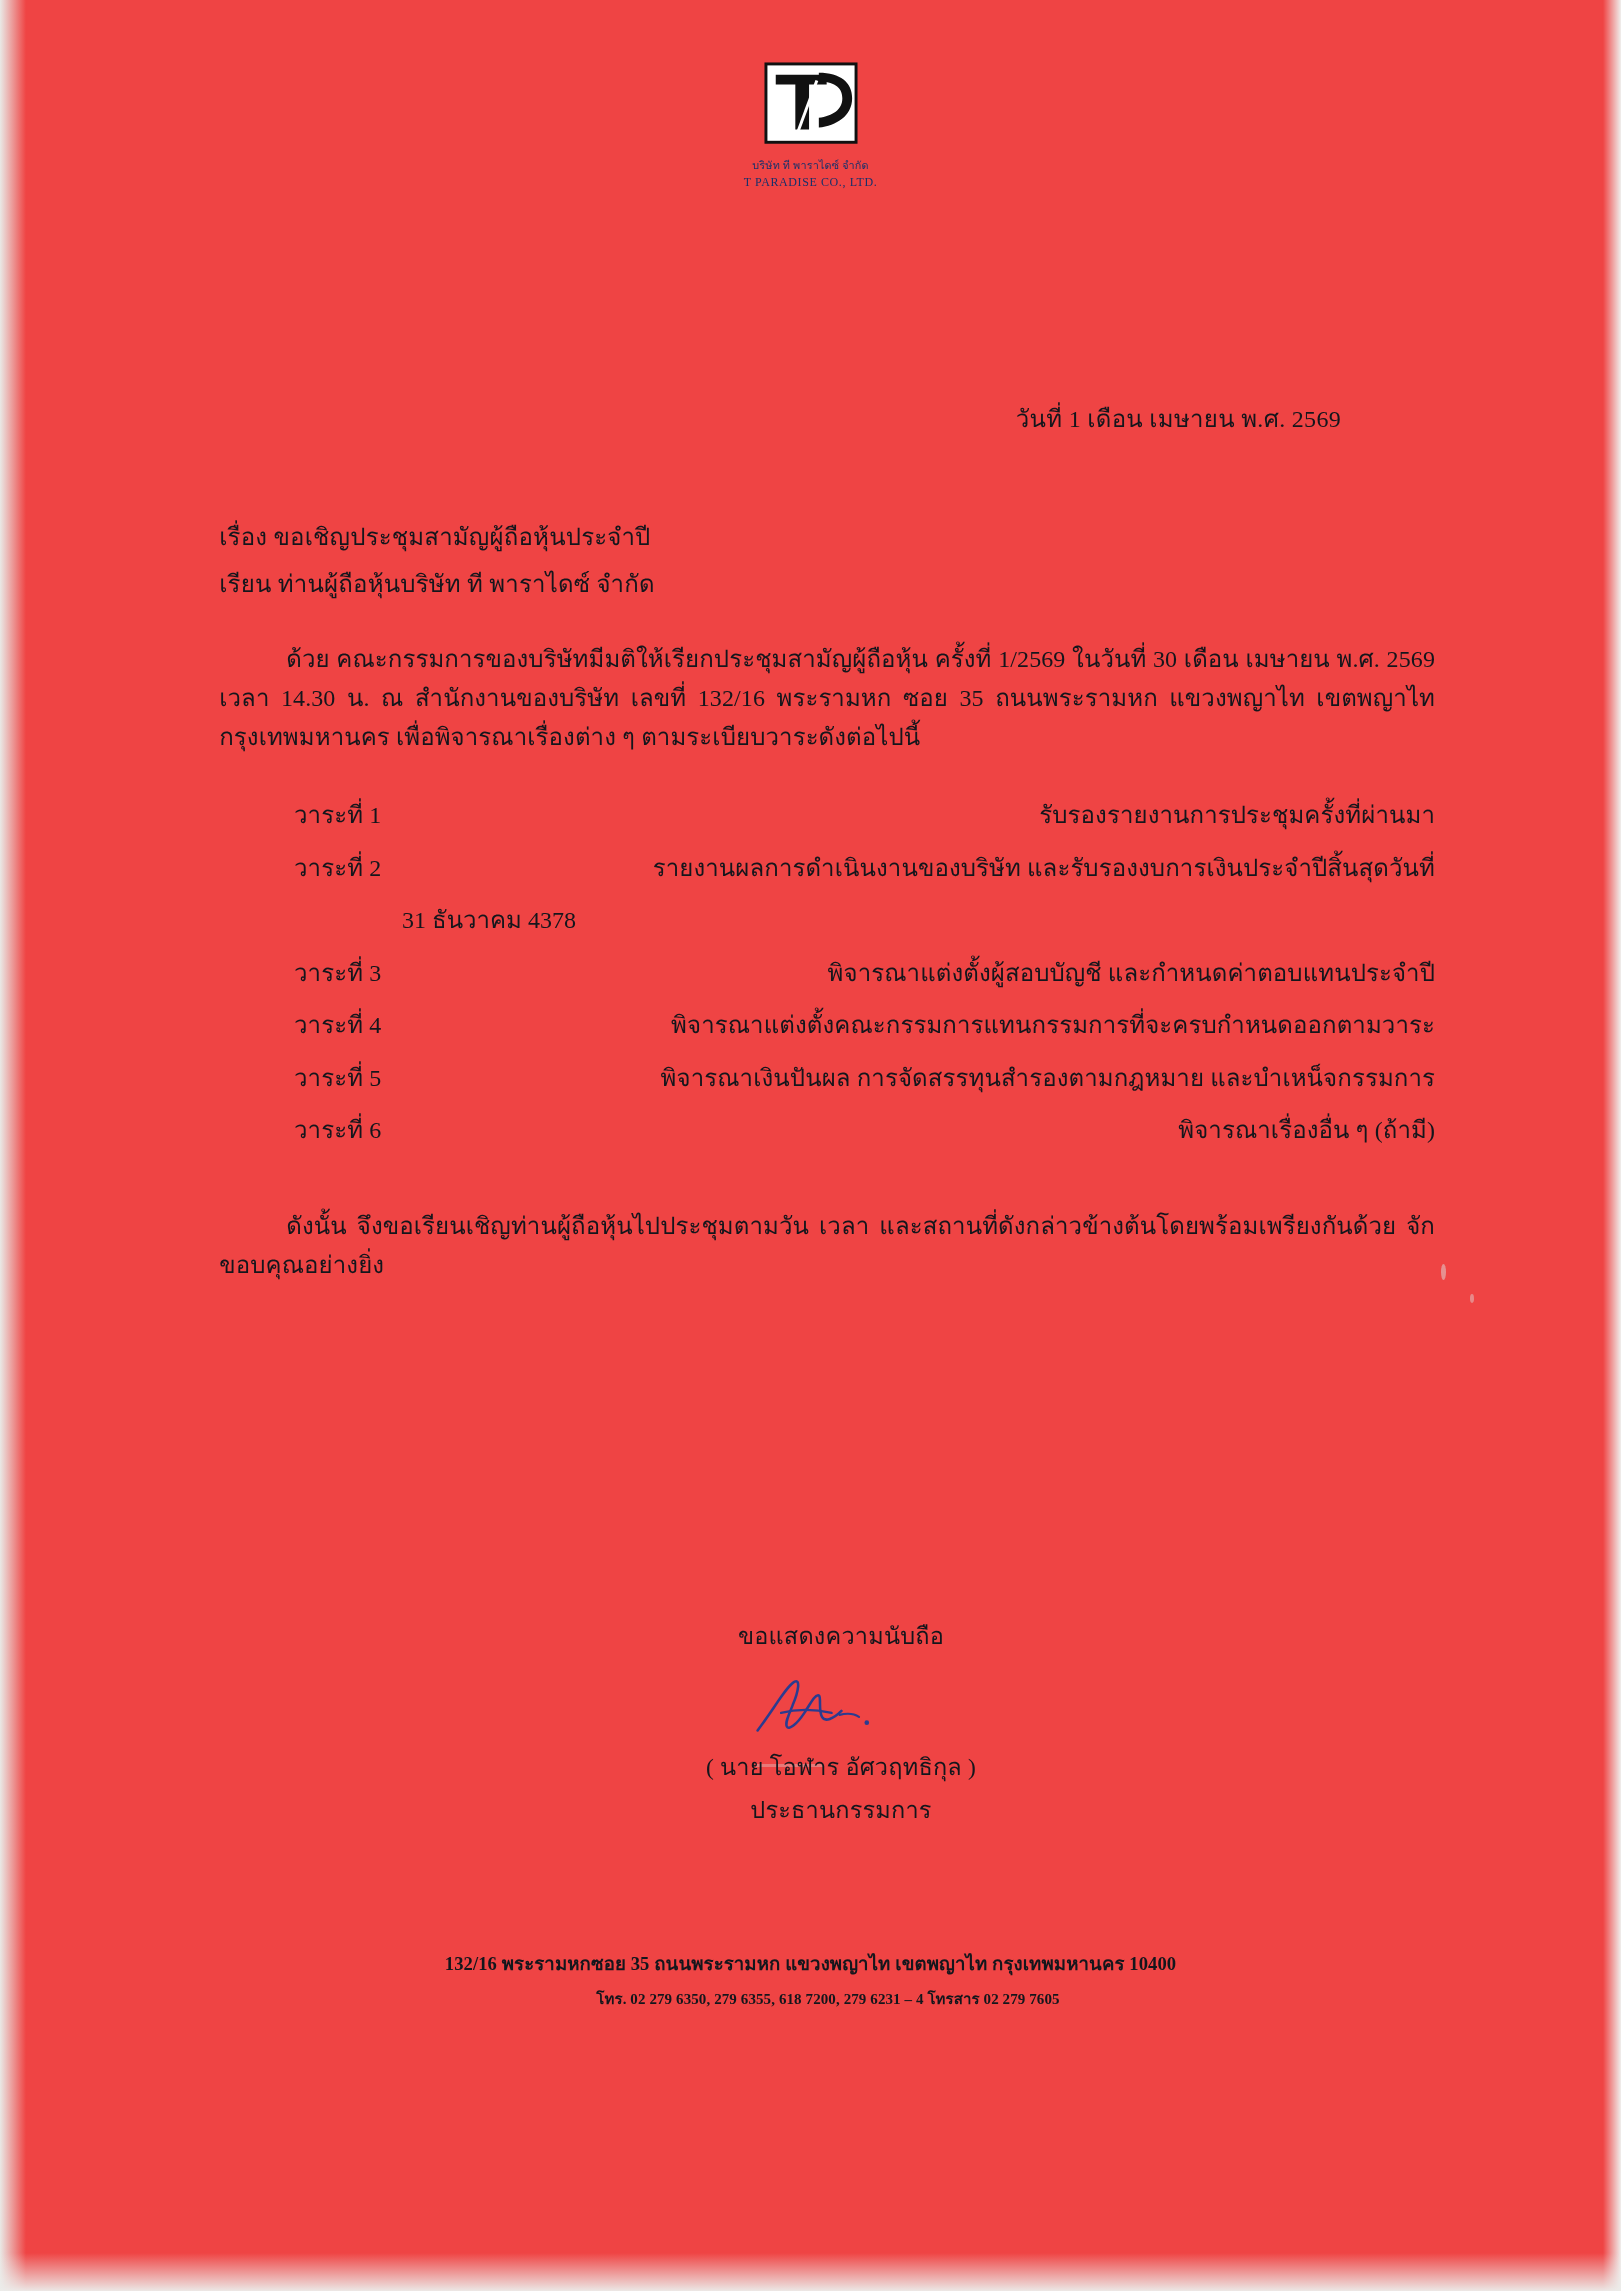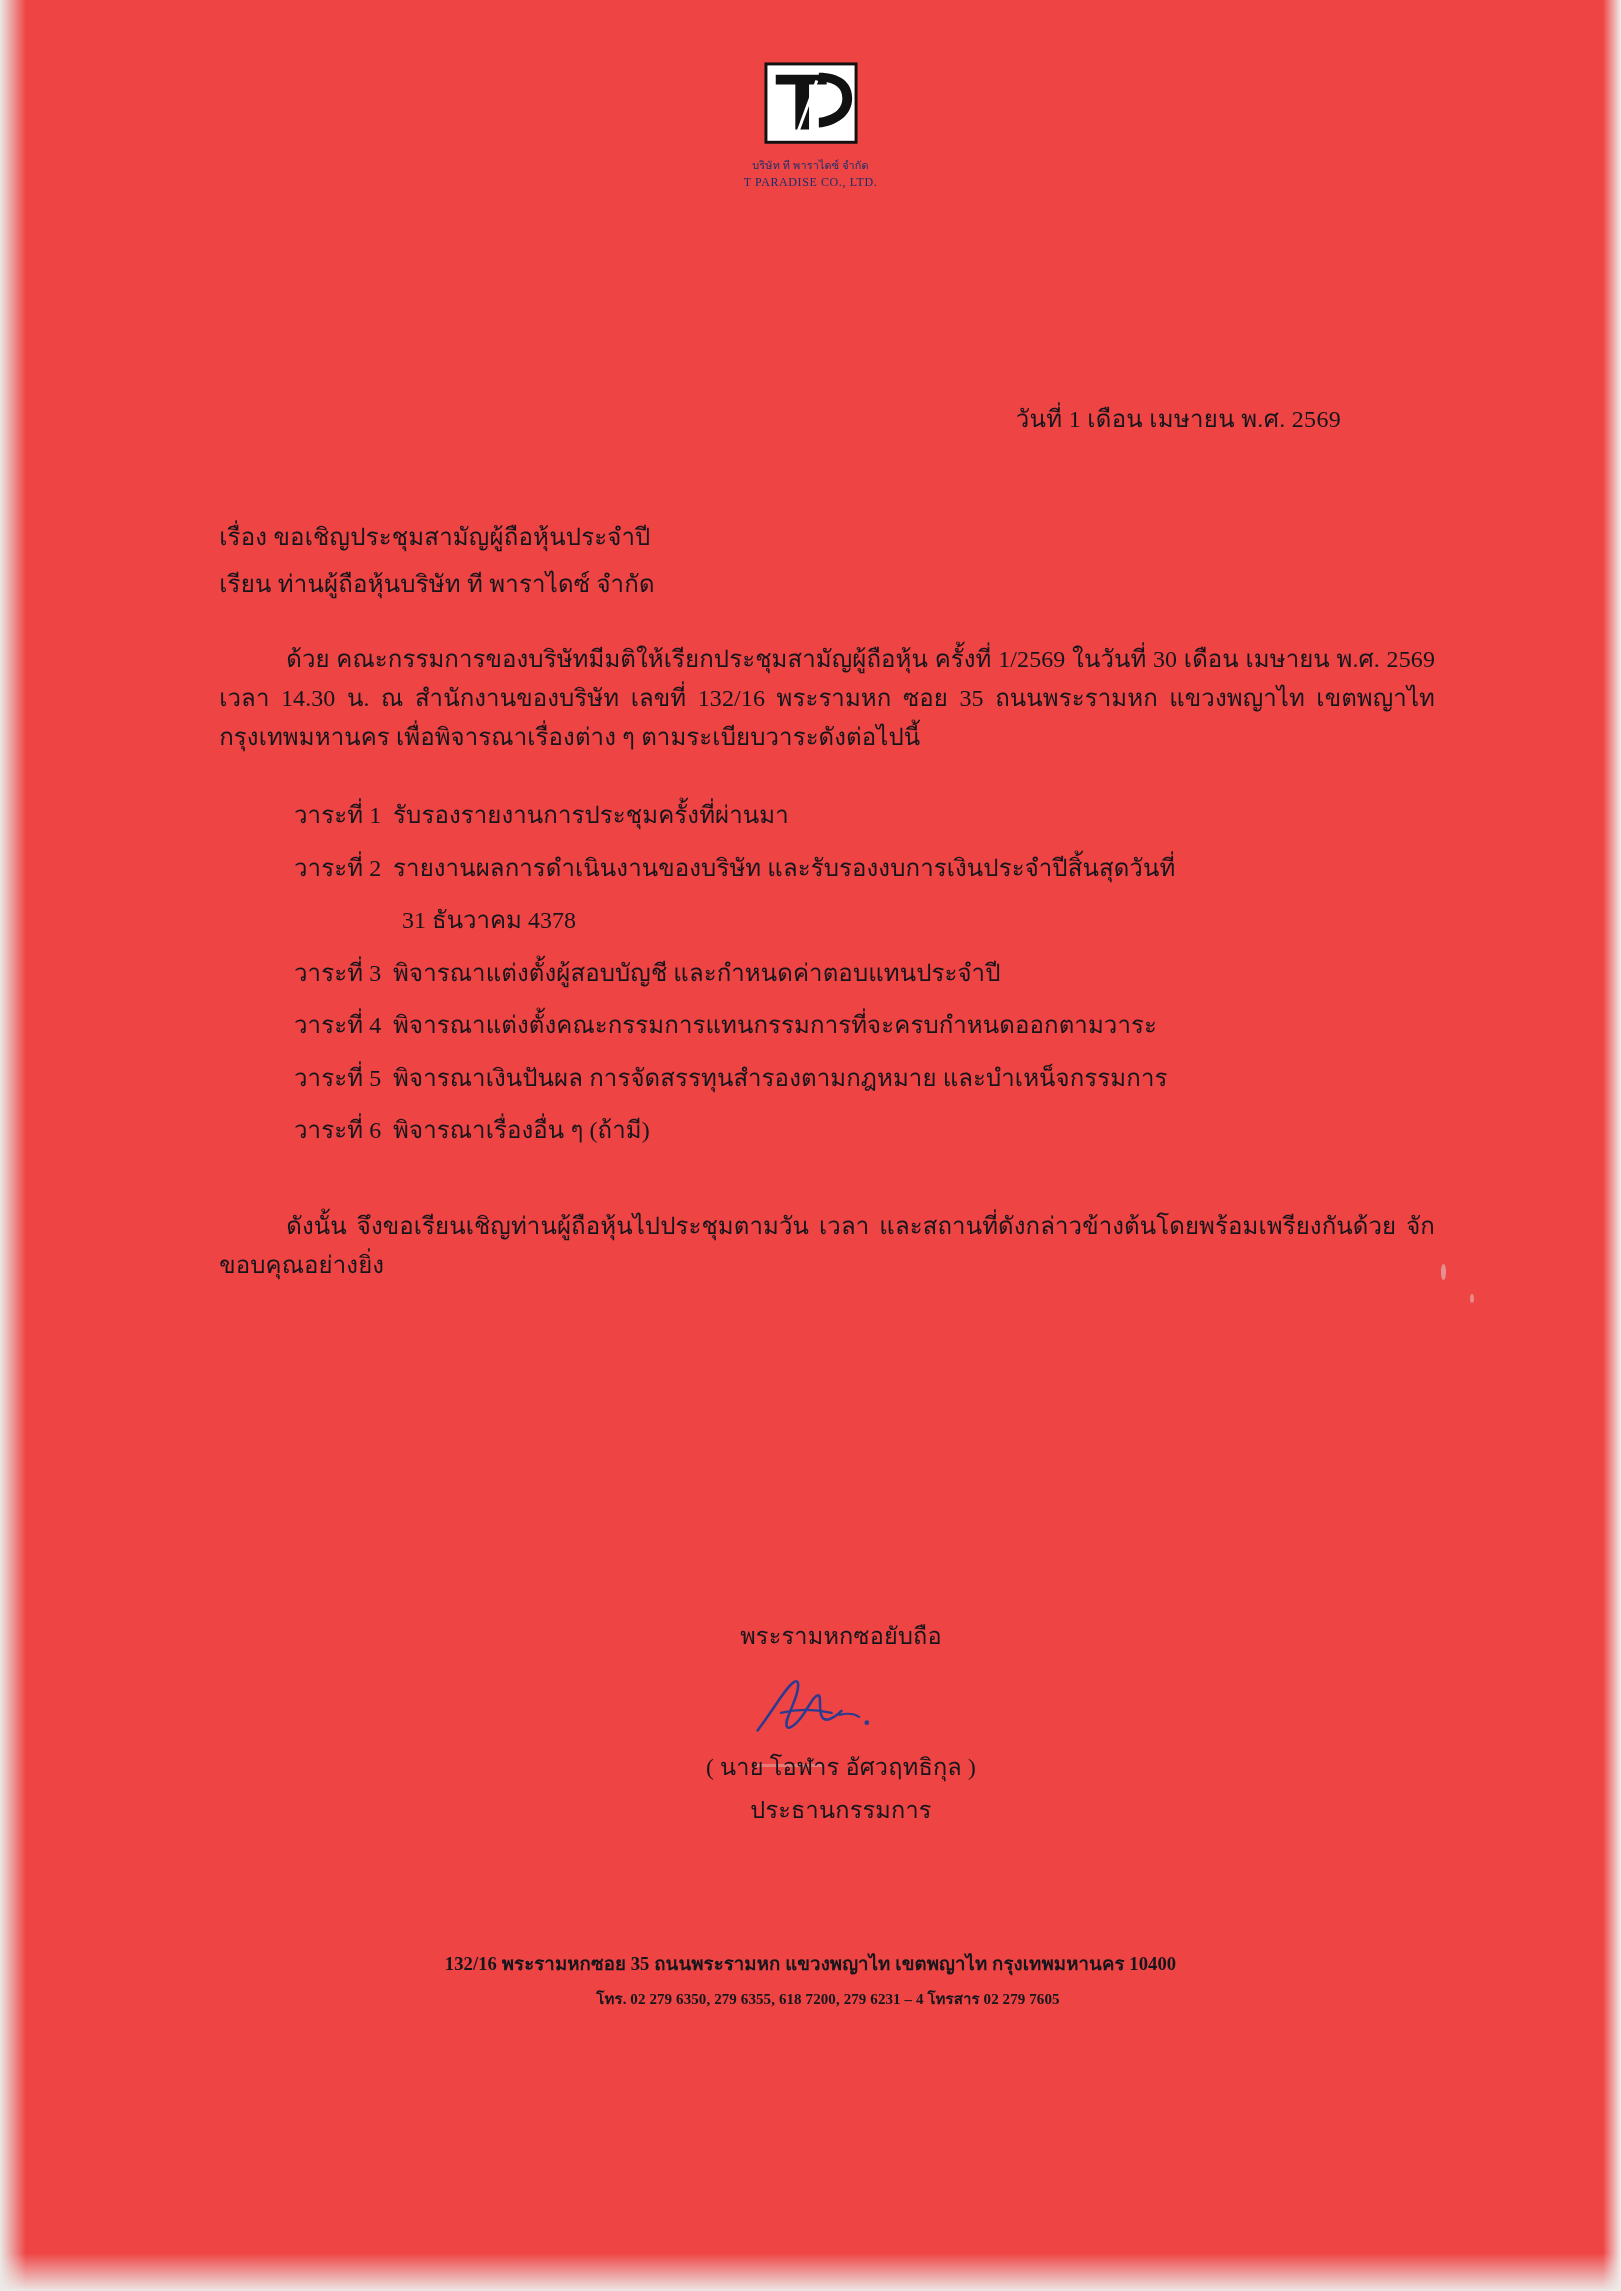--- a/index.html
+++ b/index.html
@@ -115,6 +115,7 @@
     display: flex;
     margin-bottom: 13.7px;
     letter-spacing: 0.1px;
+    text-align: right;
   }
   .agenda-no {
     flex: 0 0 auto;

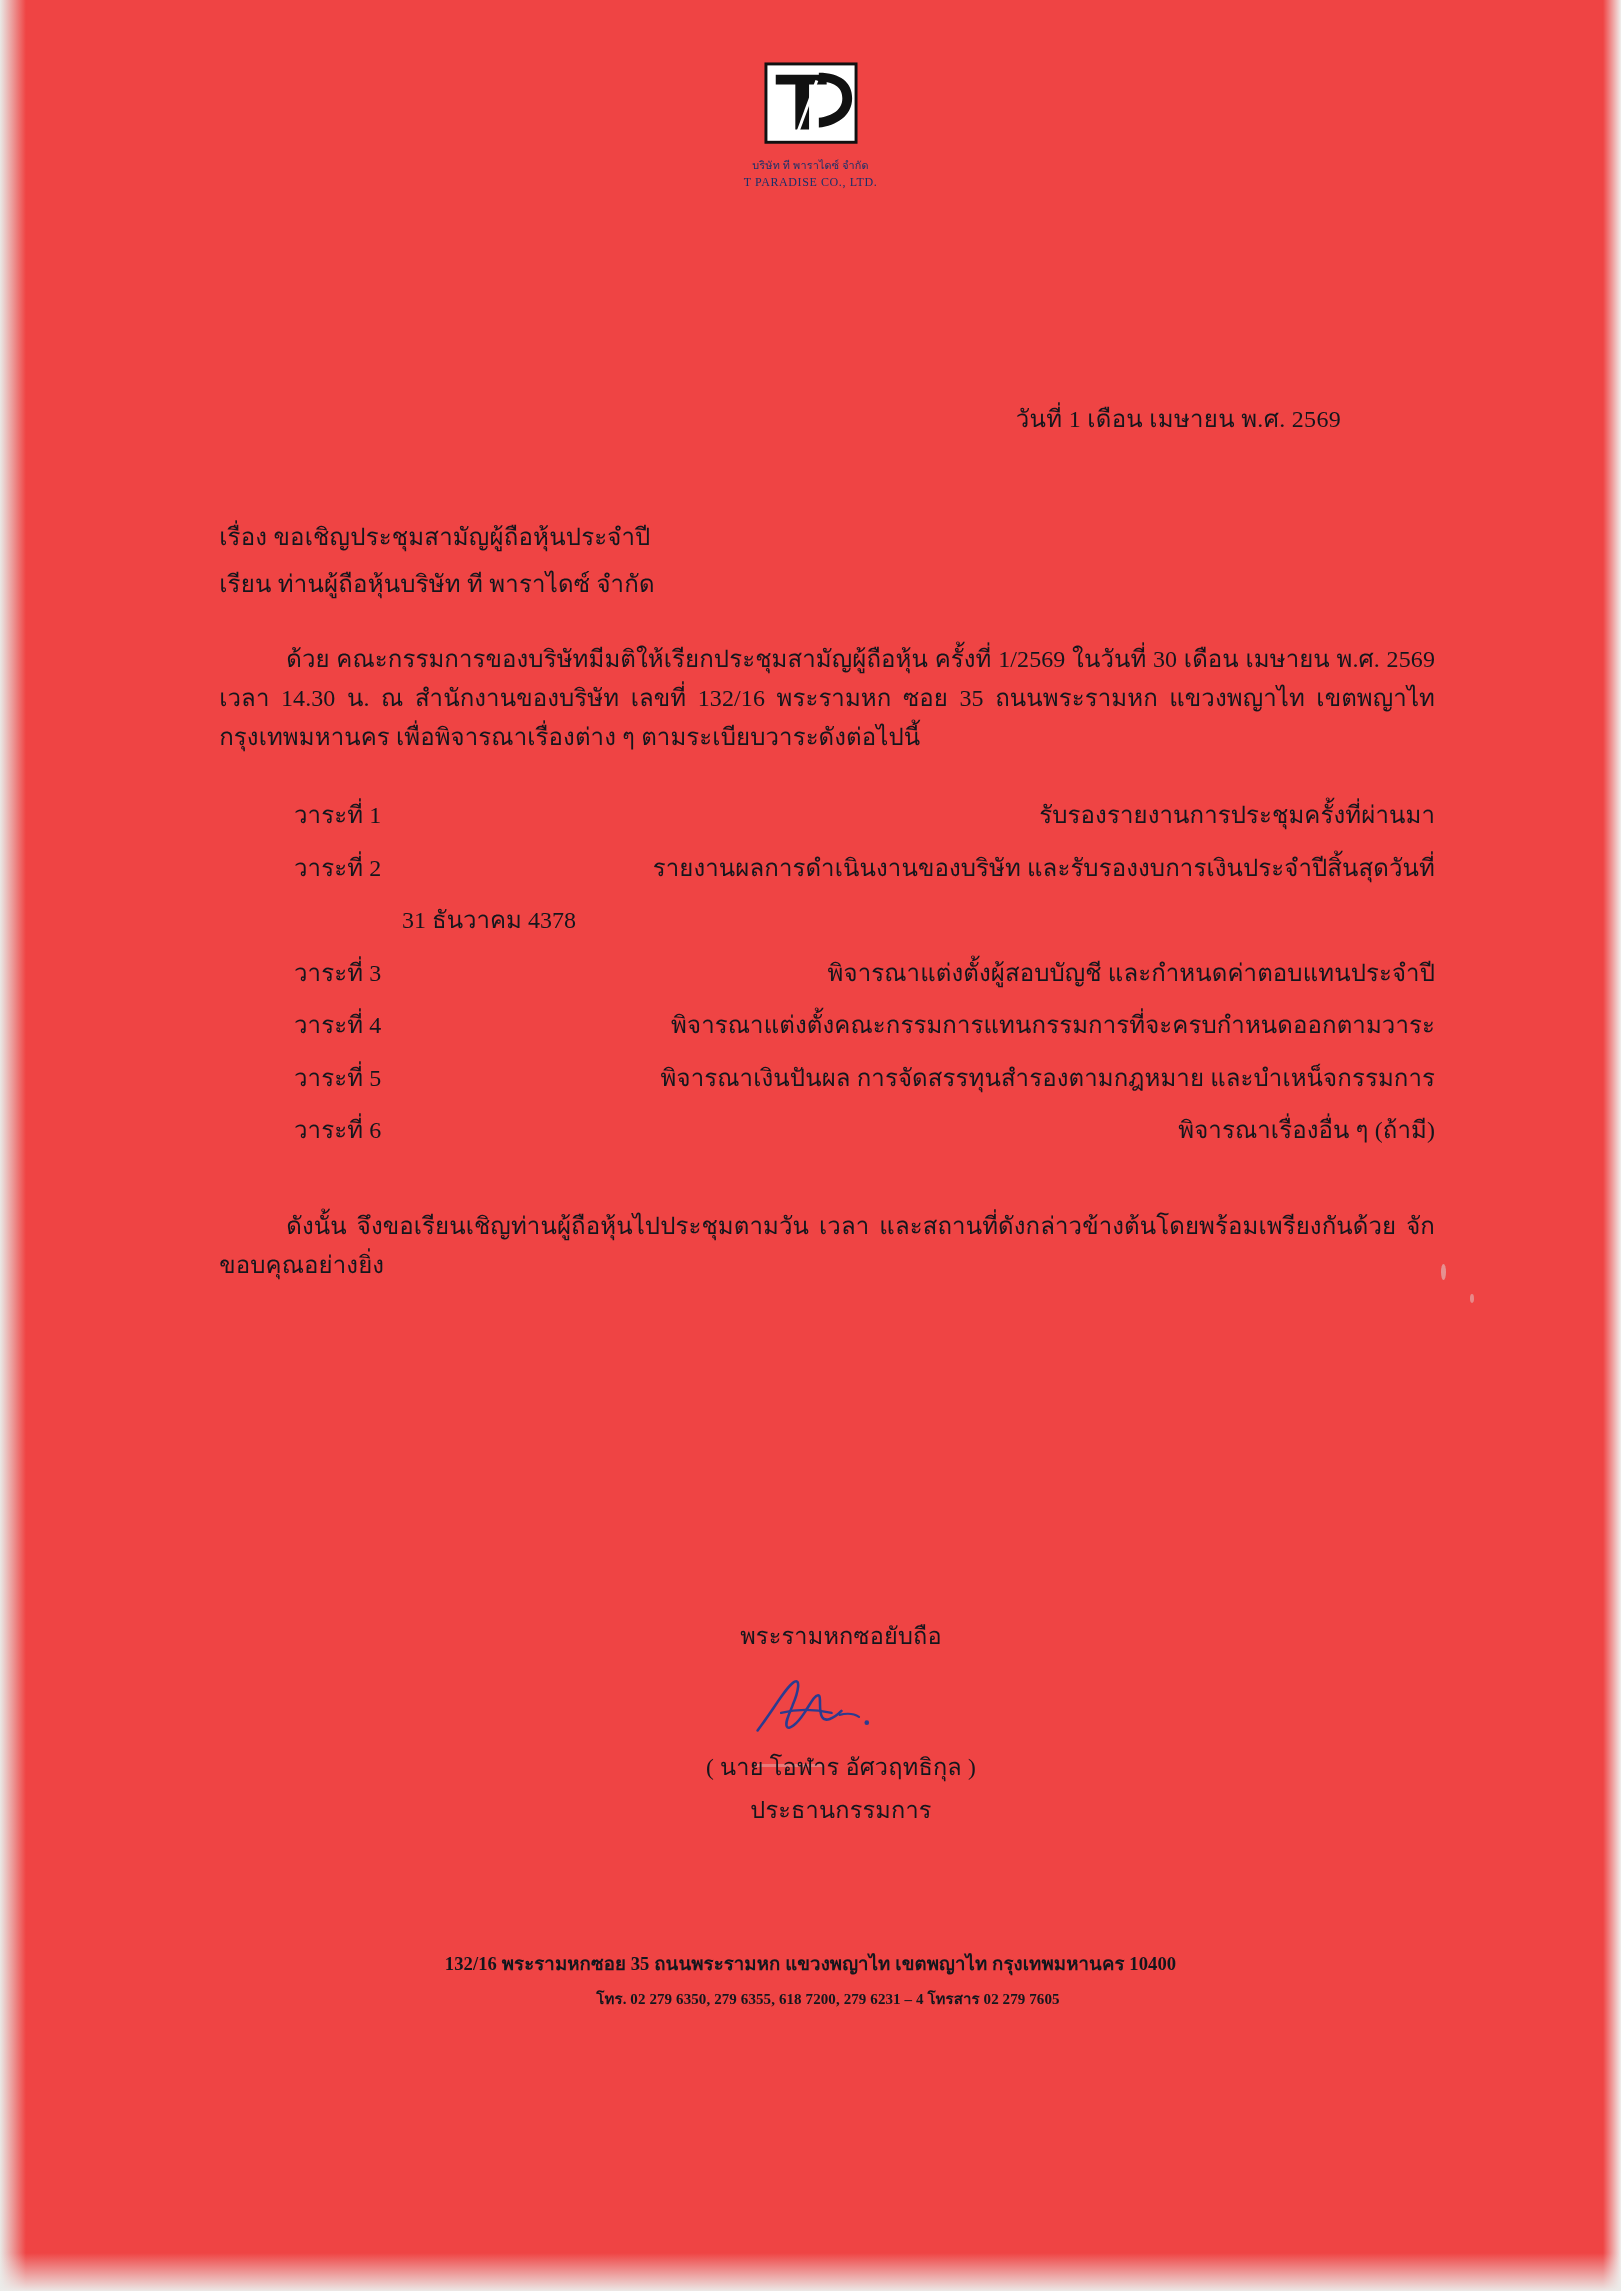--- a/index.html
+++ b/index.html
@@ -265,7 +265,7 @@
   </div>
 
   <div class="sign-block">
-    <div class="sign-regards">พระรามหกซอยับถือ</div>
+    <div class="sign-regards">ขอแสดงความนับถือ</div>
     <div class="sign-space">
       <svg class="signature-svg" width="176" height="78" viewBox="0 0 180 80" xmlns="http://www.w3.org/2000/svg">
         <path d="M28 62 C46 38 58 16 66 12 C72 9 70 22 64 36 C60 46 56 54 58 58 C60 62 68 56 76 44 C82 35 86 26 90 26 C94 26 90 40 94 48 C97 54 106 50 114 42" stroke="#2b3b8f" stroke-width="2.6" fill="none" stroke-linecap="round"></path>

